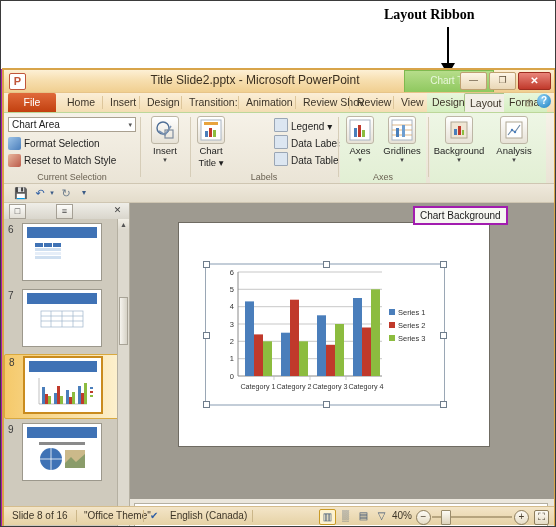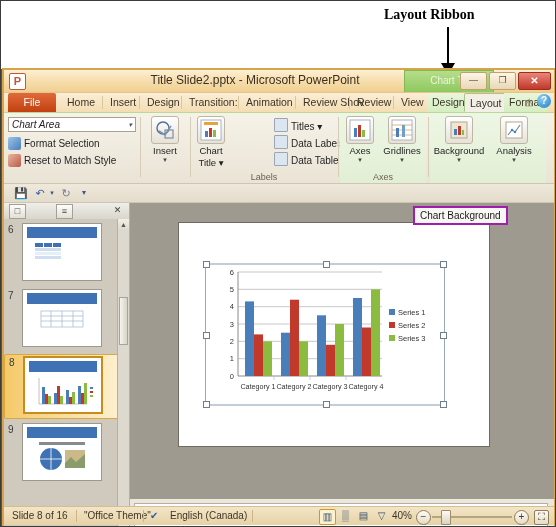--- a/index.html
+++ b/index.html
@@ -61,7 +61,7 @@
   .rglabel{position:absolute;bottom:1px;left:0;right:0;text-align:center;font-size:9px;color:#6a6152;}
 
   .selbox{position:absolute;left:4px;top:4px;width:128px;height:15px;background:#fff;border:1px solid #a9a090;box-sizing:border-box;
-     font-size:10px;line-height:13px;padding-left:3px;color:#222;font-style:italic;}
+     font-size:10px;line-height:13px;padding-left:3px;color:#222;}
   .selbox .arw{position:absolute;right:3px;top:0;font-size:7px;color:#555;line-height:13px;}
   .cmdrow{position:absolute;left:4px;font-size:10px;color:#1f1f1f;white-space:nowrap;}
   .cmdico{display:inline-block;width:13px;height:13px;vertical-align:-3px;margin-right:3px;border-radius:2px;}

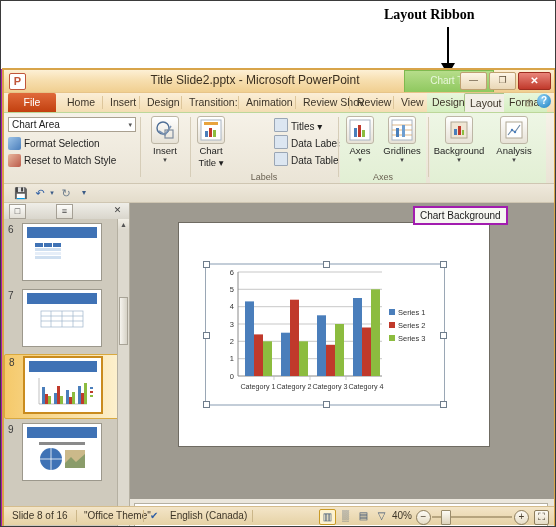--- a/index.html
+++ b/index.html
@@ -232,7 +232,7 @@
           <div class="lbl">Title ▾</div>
         </div>
         <div class="smrow" style="left:82px;top:5px;">
-          <span class="smico"></span><span>Titles ▾</span>
+          <span class="smico"></span><span>Legend ▾</span>
         </div>
         <div class="smrow" style="left:82px;top:22px;">
           <span class="smico"></span><span>Data Labels ▾</span>

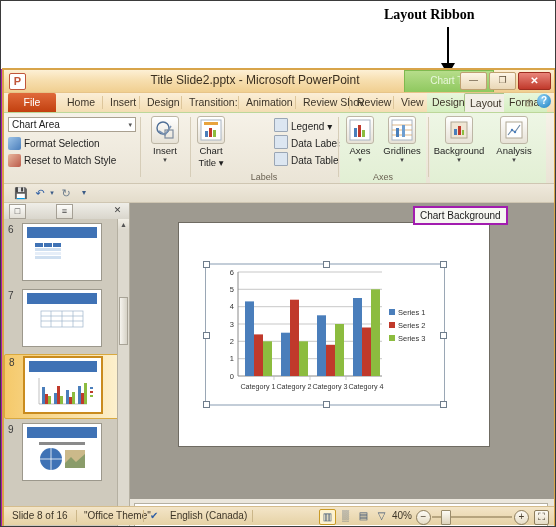--- a/index.html
+++ b/index.html
@@ -199,6 +199,7 @@
         <div class="cmdrow" style="top:41px;">
           <span class="cmdico" style="background:linear-gradient(135deg,#e8b79e,#bb5a4a);"></span><span>Reset to Match Style</span>
         </div>
+        <div class="rglabel">Current Selection</div>
       </div>
       <div class="rgsep" style="left:136px;"></div>
 

